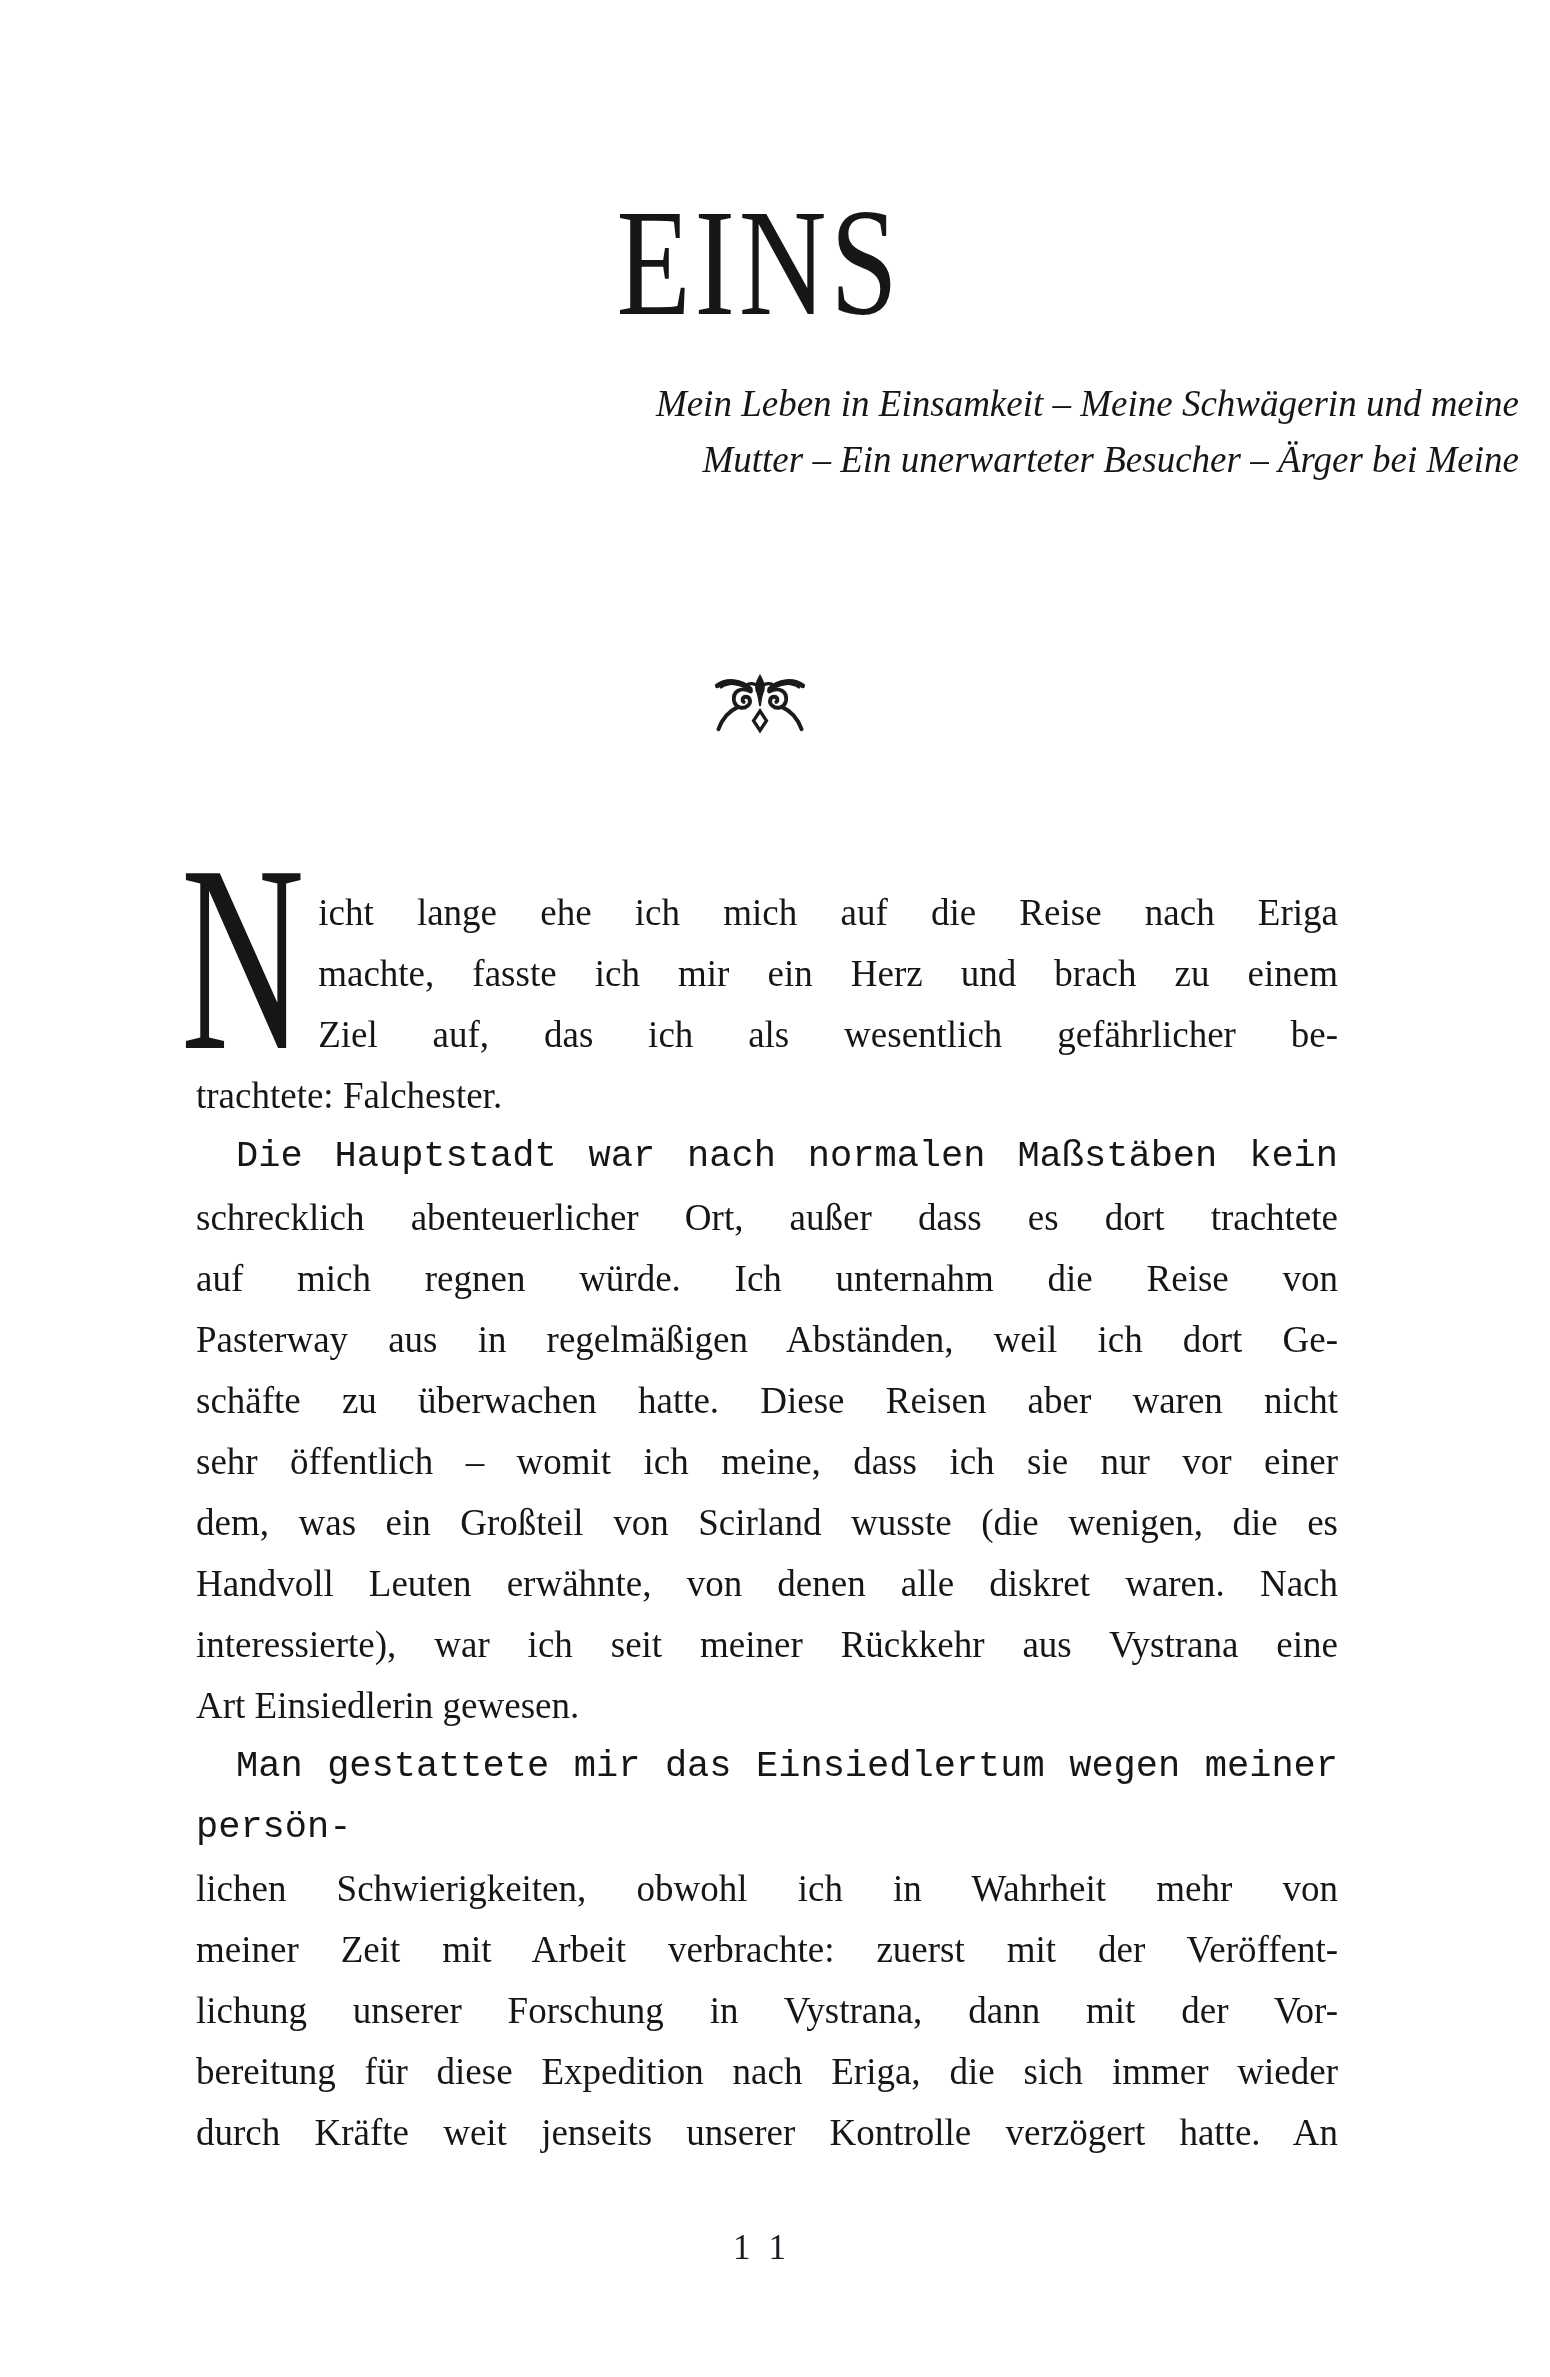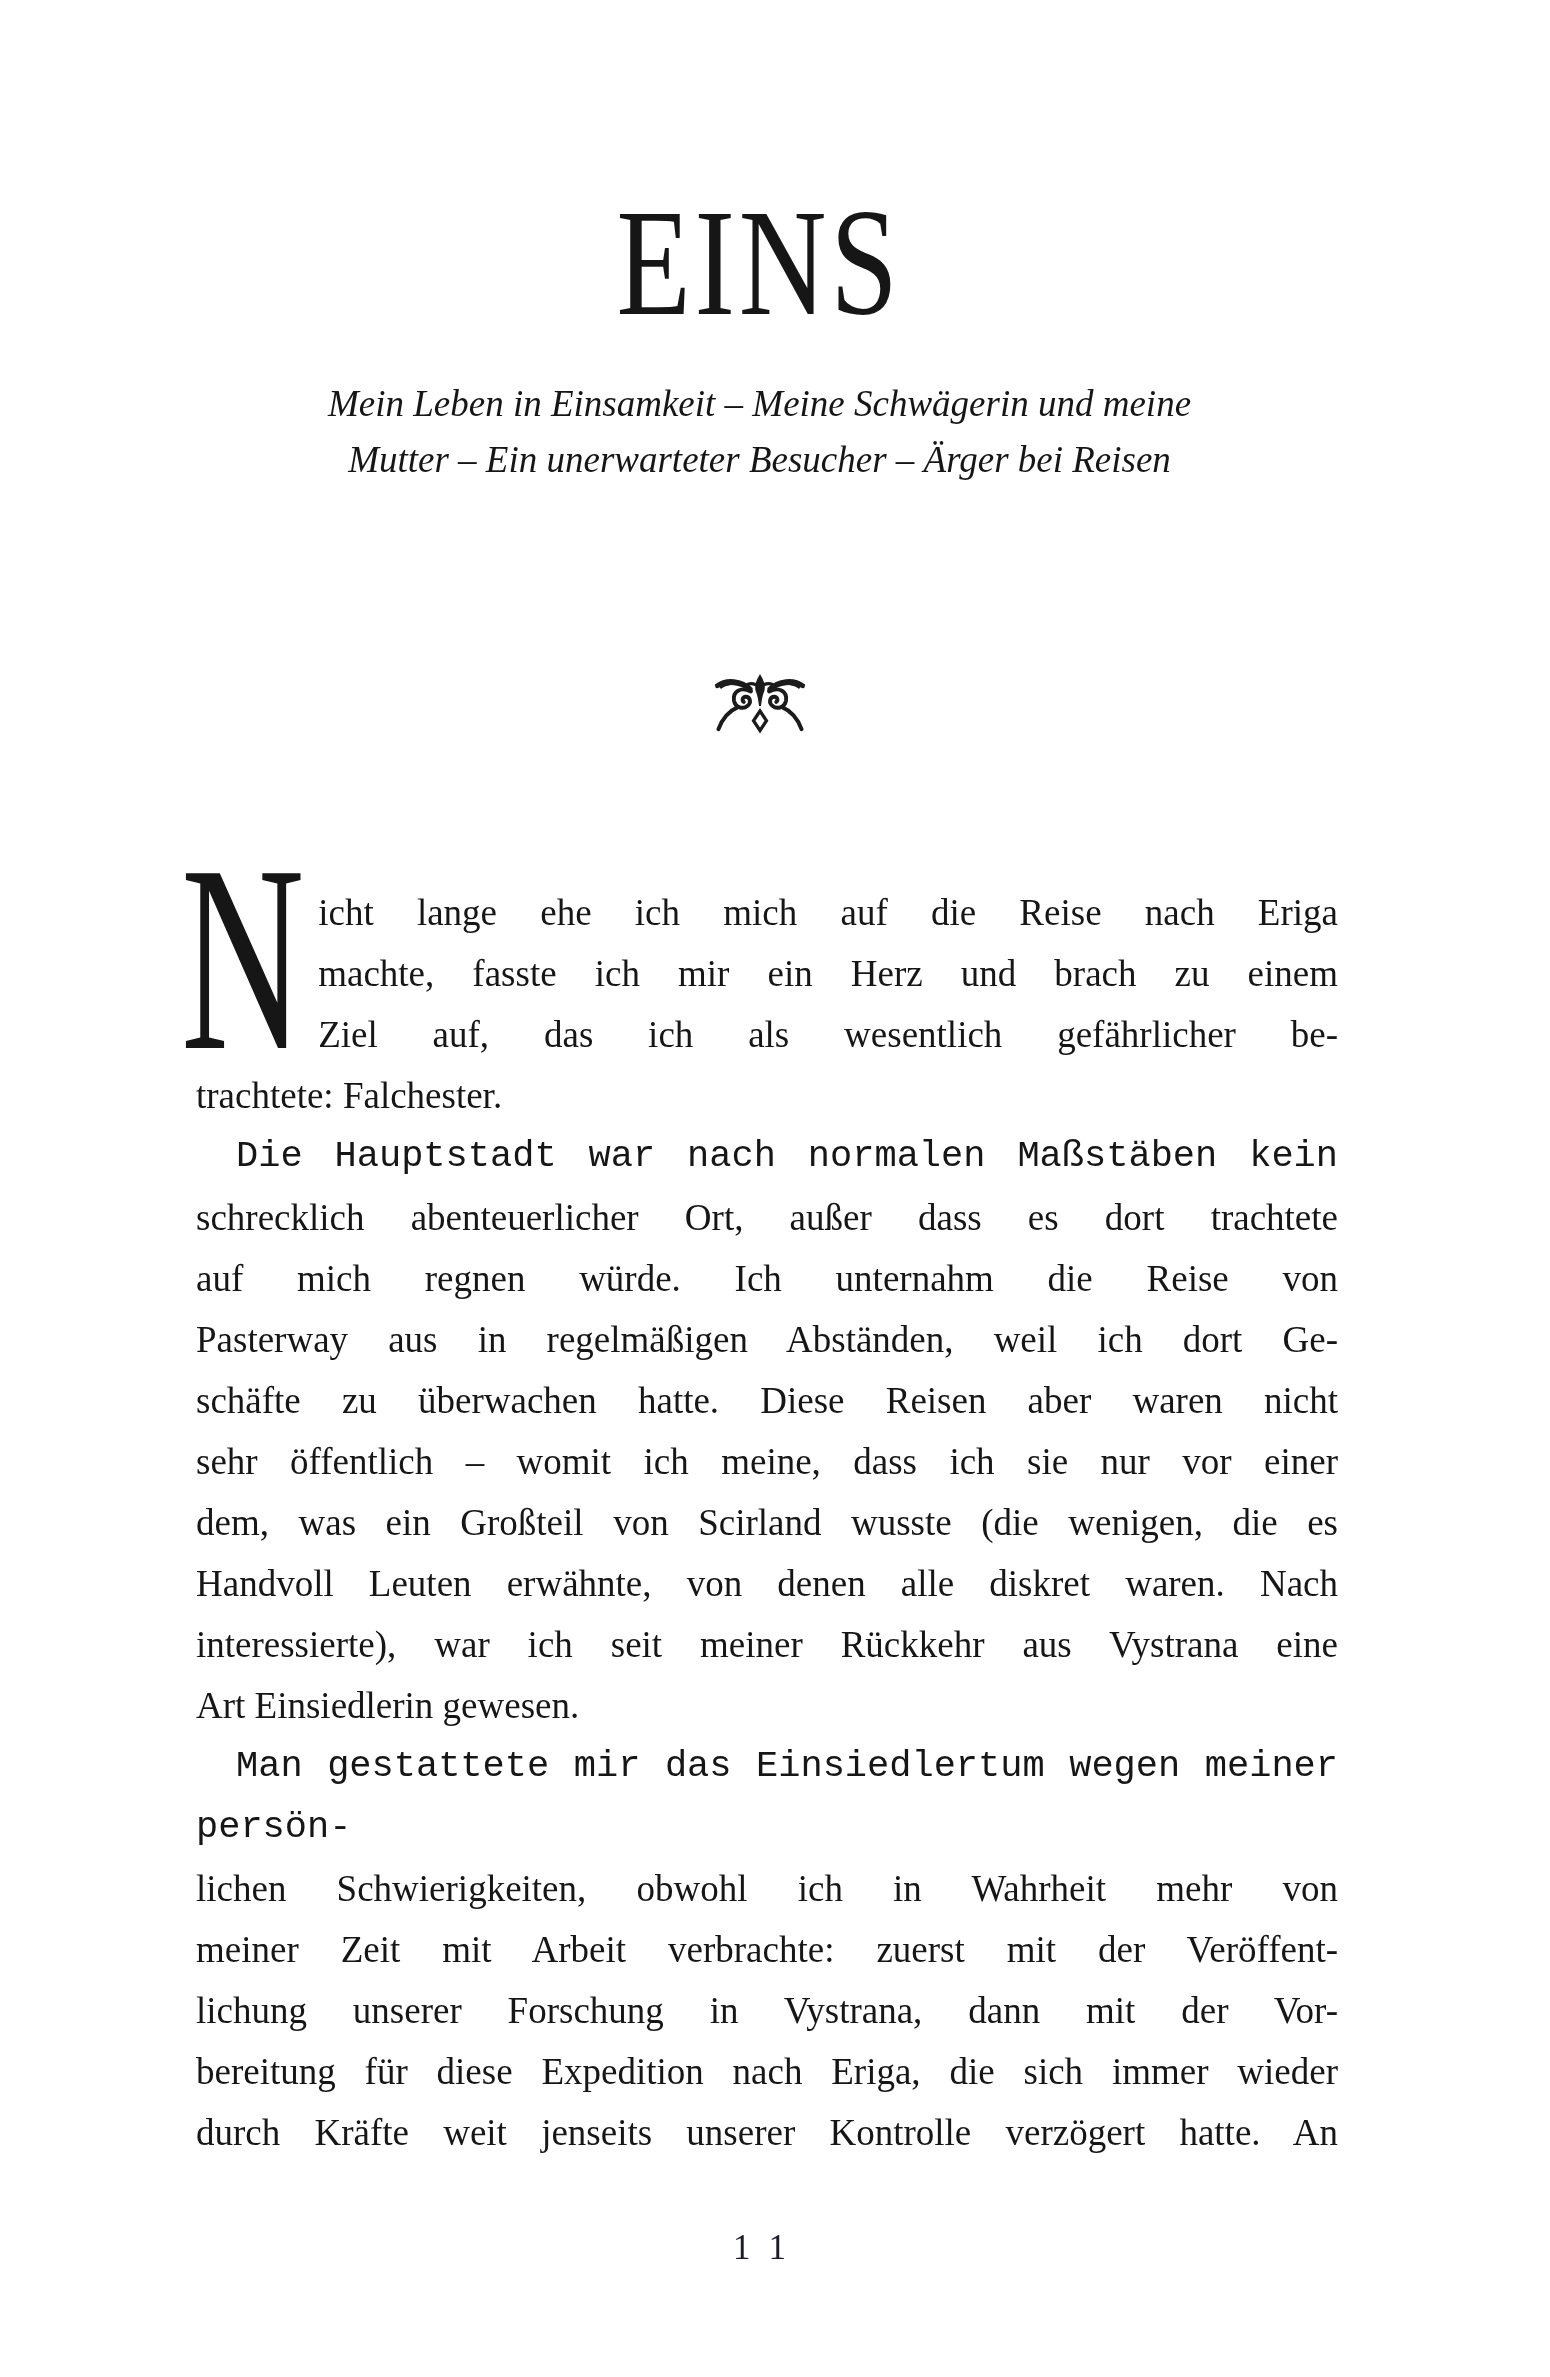--- a/index.html
+++ b/index.html
@@ -30,7 +30,7 @@
   }
   .subtitle {
     margin-top: 37px;
-    text-align: center;
+    text-align: right;
     font-style: italic;
     font-size: 37px;
     line-height: 56px;

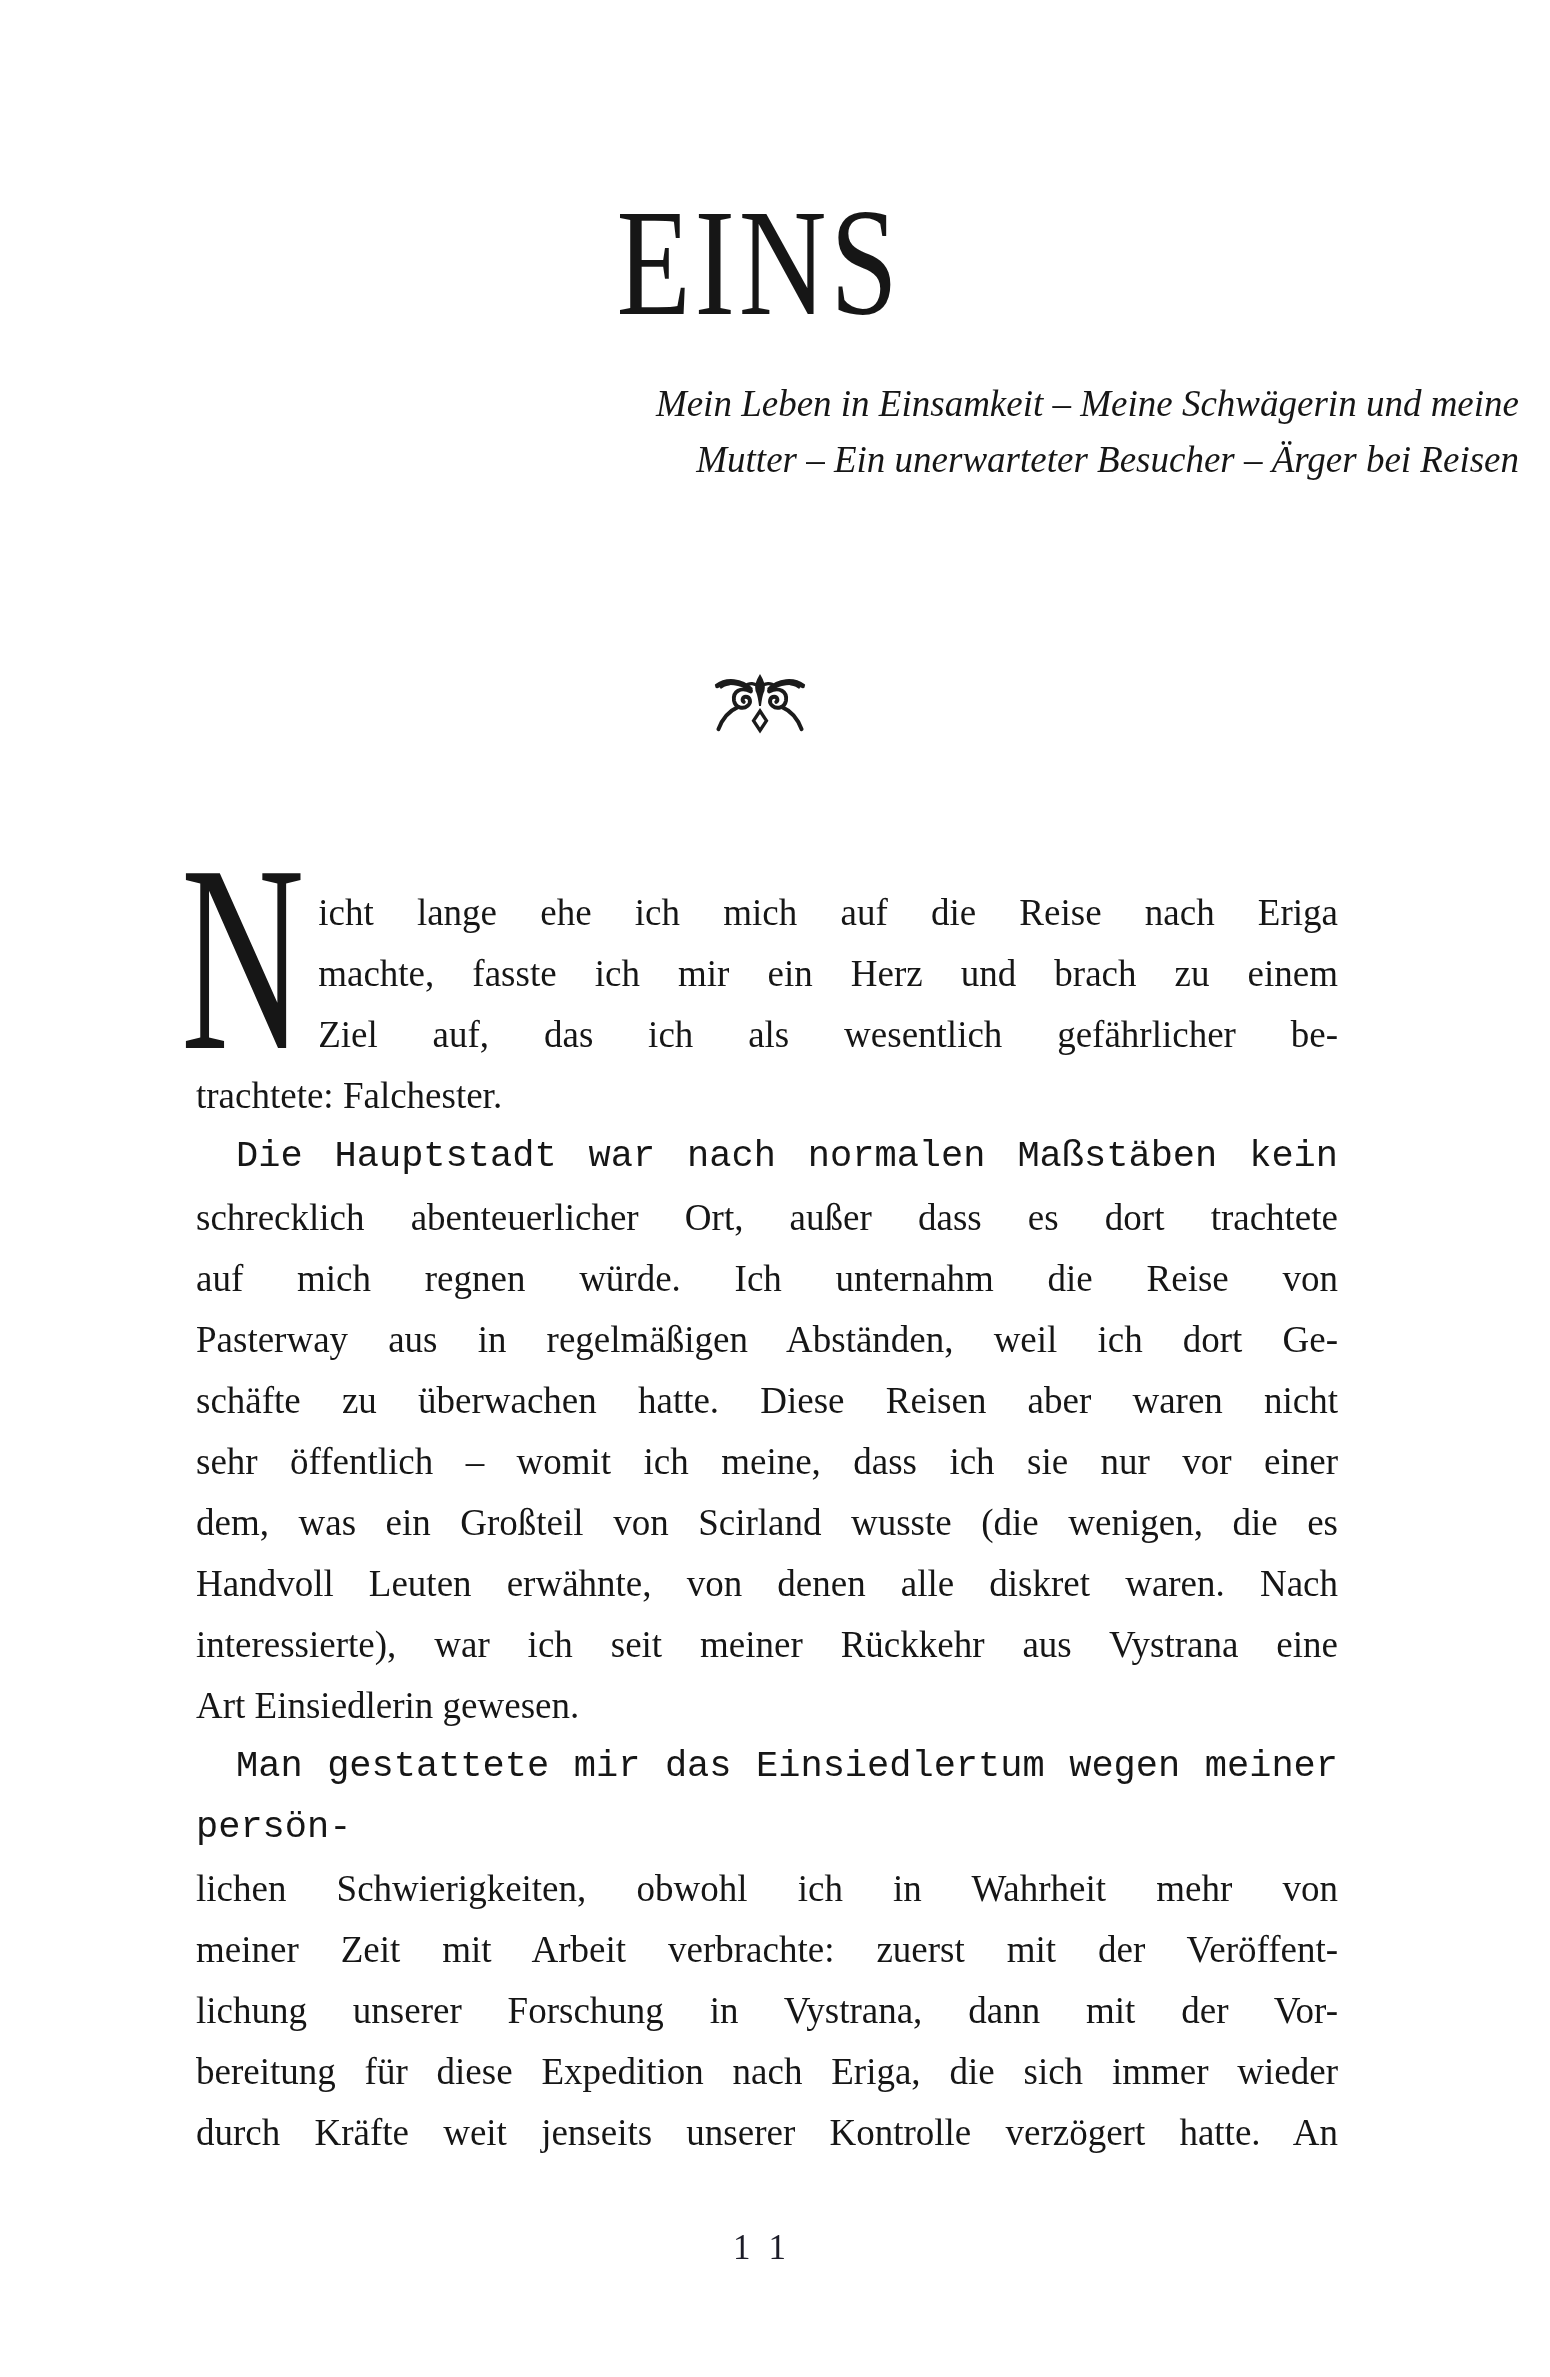--- a/index.html
+++ b/index.html
@@ -91,7 +91,7 @@
 
   <div class="subtitle">
     <div class="subtitle-line">Mein Leben in Einsamkeit – Meine Schwägerin und meine</div>
-    <div class="subtitle-line">Mutter – Ein unerwarteter Besucher – Ärger bei Reisen</div>
+    <div class="subtitle-line">Mutter – Ein unerwarteter Besucher – Ärger bei Meine</div>
   </div>
 
   <div class="ornament">

